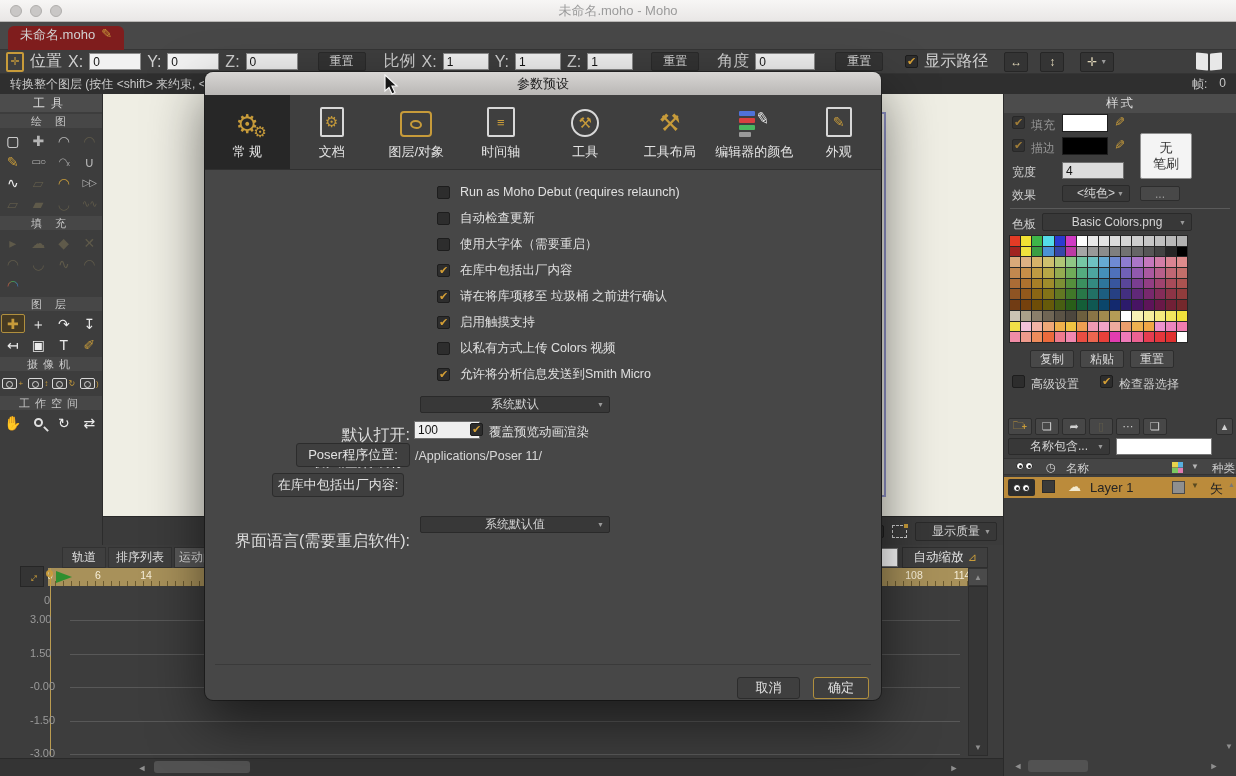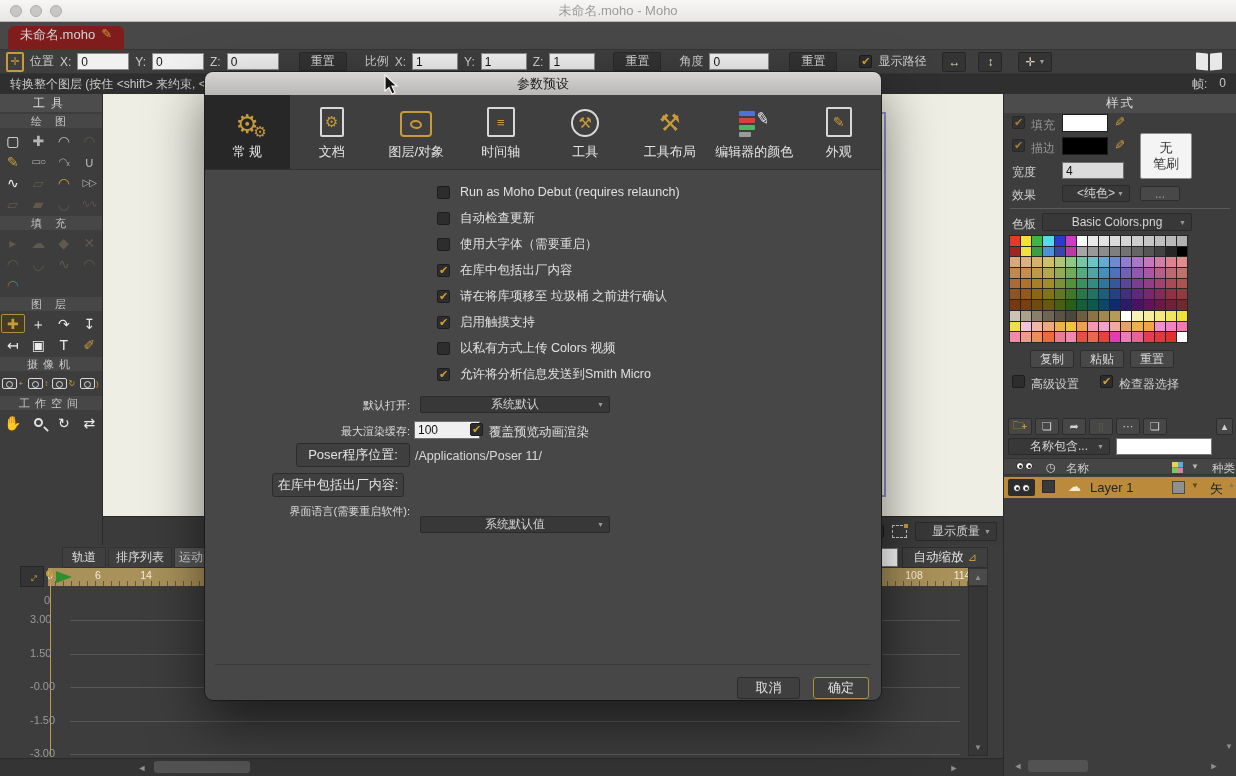--- a/index.html
+++ b/index.html
@@ -26,7 +26,7 @@
   
   #toolbar { left:0; top:50px; width:1236px; height:24px; background:#3e3e3e;
     display:flex; align-items:center; gap:6px; padding:0 6px; border-bottom:1px solid #343434;}
-  #toolbar .lbl { font-size:12px; color:#cfcfcf; white-space:nowrap; }
+  #toolbar .lbl { font-size:16px; color:#cfcfcf; white-space:nowrap; }
   .tb-input { width:52px; height:17px; background:#f1f1f1; border:1px solid #8a8a8a;
     font-size:12px; color:#141414; padding:0 3px; font-family:inherit; }
   .tb-btn { height:19px; padding:0 11px; background:#333333; color:#d6d6d6; border:1px solid #2a2a2a;

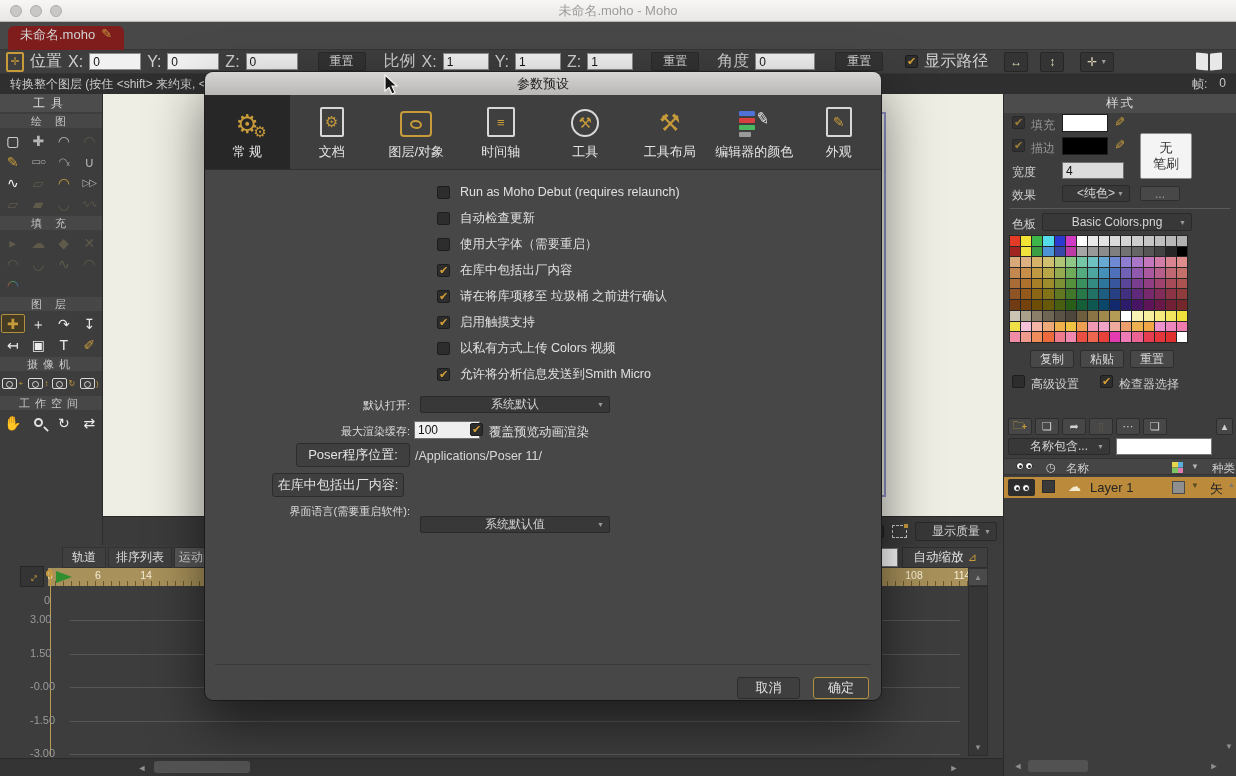--- a/index.html
+++ b/index.html
@@ -187,7 +187,7 @@
   #dlg-content { position:relative; height:507px; }
   .dlg-cb-row { position:absolute; left:232px; height:16px; display:flex; align-items:center; gap:10px;
     font-size:12.5px; color:#e0e0e0; white-space:nowrap; }
-  .dlg-lbl { position:absolute; width:205px; text-align:right; font-size:11px; color:#dcdcdc; }
+  .dlg-lbl { position:absolute; width:205px; text-align:right; font-size:16px; color:#dcdcdc;margin-top:27px; }
   .dlg-dd { position:absolute; left:215px; width:190px; height:17px; }
   .dlg-btn { position:absolute; background:#3f3f3f; border:1px solid #2c2c2c; border-radius:3px;
     color:#e2e2e2; font-size:13px; display:flex; align-items:center; justify-content:center; }

